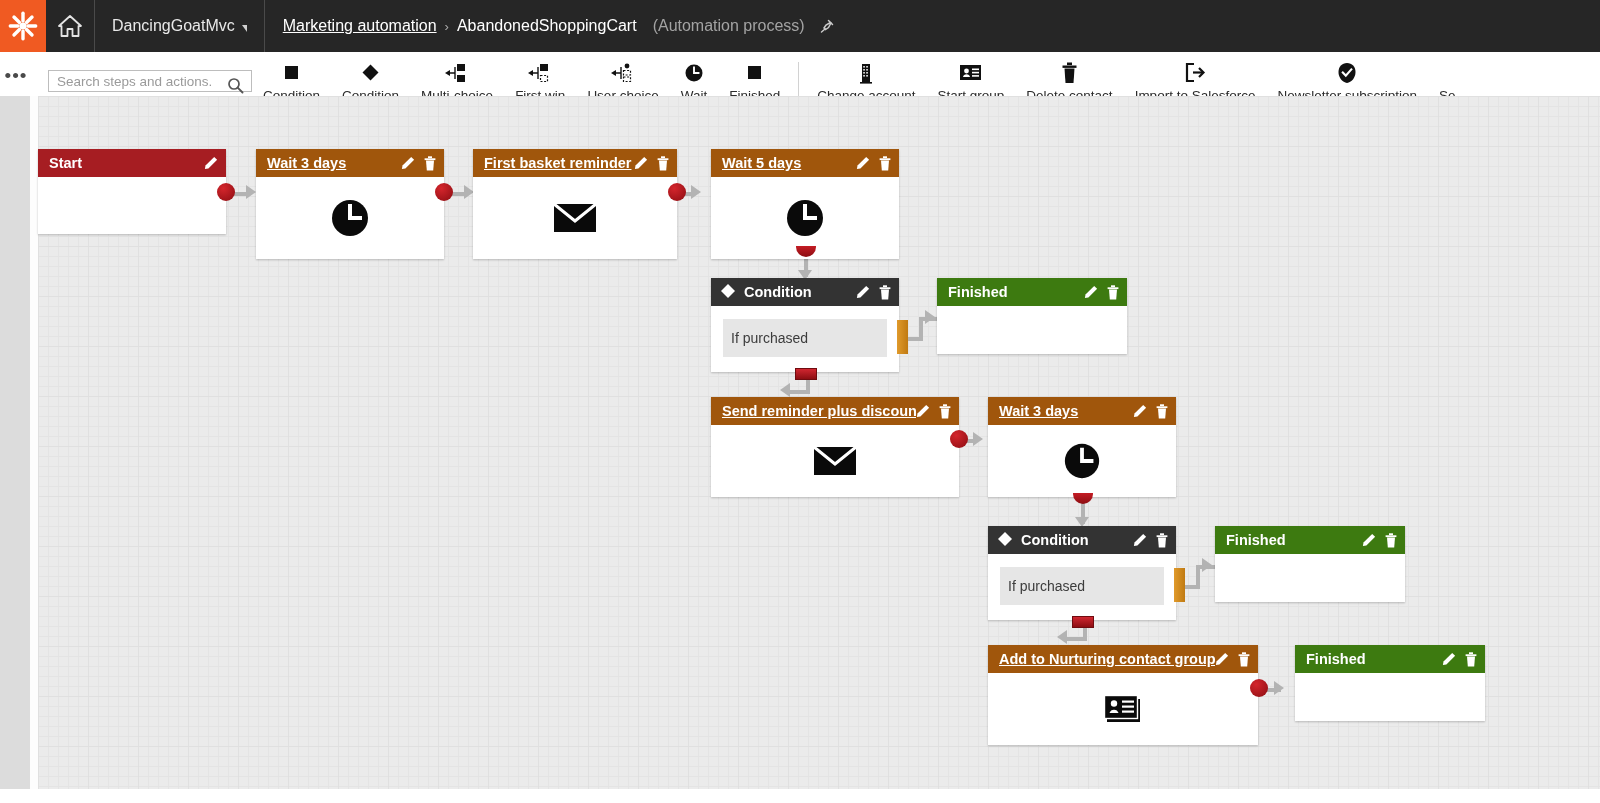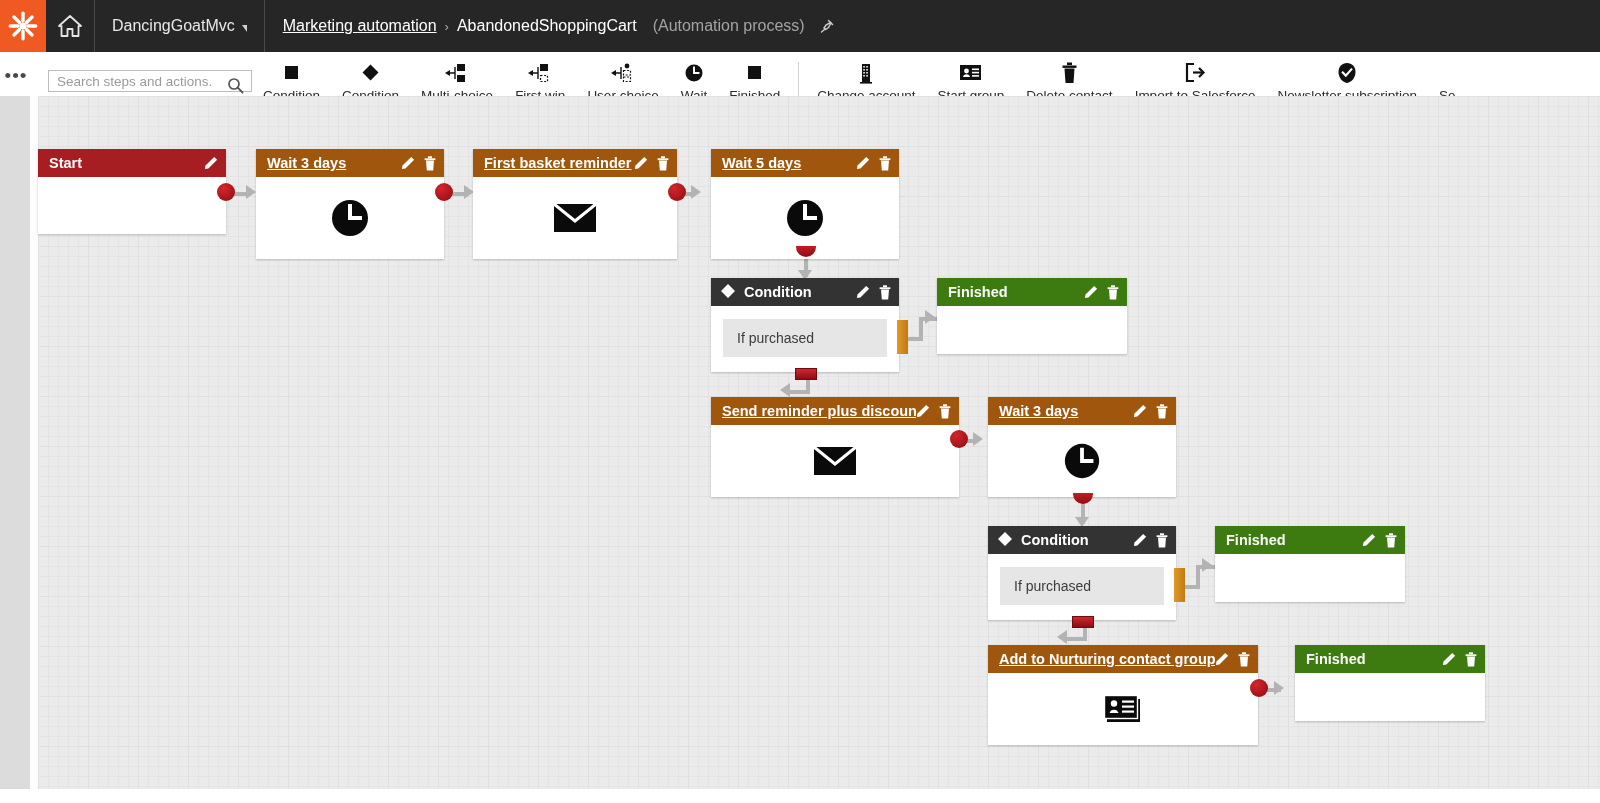--- a/index.html
+++ b/index.html
@@ -140,7 +140,7 @@
 
   .cond-case {
     margin: 13px 12px 0 12px; height: 38px; background: #e6e6e6;
-    display: flex; align-items: center; padding-left: 14px;
+    display: flex; align-items: center; padding-left: 8px;
     font-size: 14px; color: #3c3c3c;
   }
 

